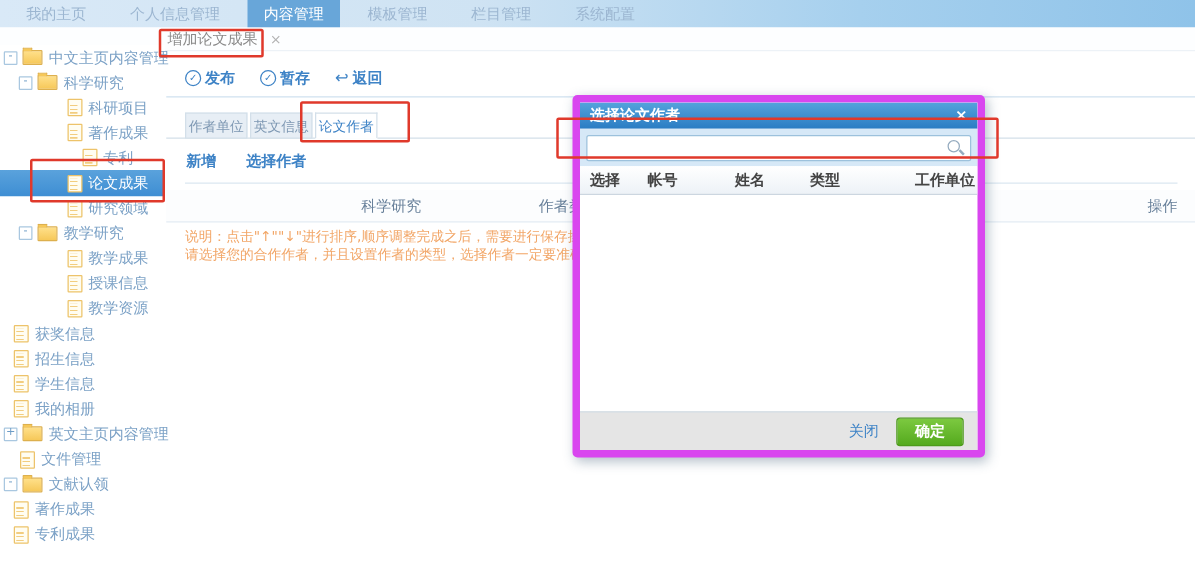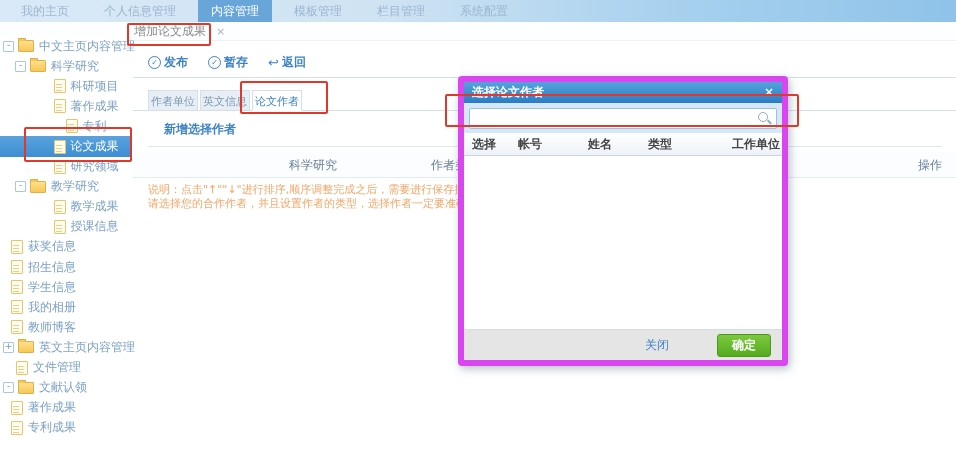--- a/index.html
+++ b/index.html
@@ -47,7 +47,7 @@
        border:1px solid #d3dfe9;color:#7e98b3;box-sizing:border-box;cursor:pointer;}
   .tab.active{background:#fff;border-bottom-color:#fff;color:#3e83c6;}
   .tabrule{position:absolute;left:133px;right:0;top:110px;border-top:1px solid #d3dfe9;z-index:1;}
-  .linkrow{position:absolute;left:164px;top:121px;display:flex;font-size:12px;font-weight:bold;color:#3e83c6;}
+  .linkrow{position:absolute;left:149px;top:121px;display:flex;gap:24px;font-size:12px;font-weight:bold;color:#3e83c6;}
   .rule2{position:absolute;left:148px;right:14px;top:146px;border-top:1px solid #dce7f1;}
   .thead{position:absolute;left:133px;right:0;top:152px;height:25px;background:#fcfdfe;border-bottom:1px solid #e4ecf3;
          font-size:12px;color:#68809a;}

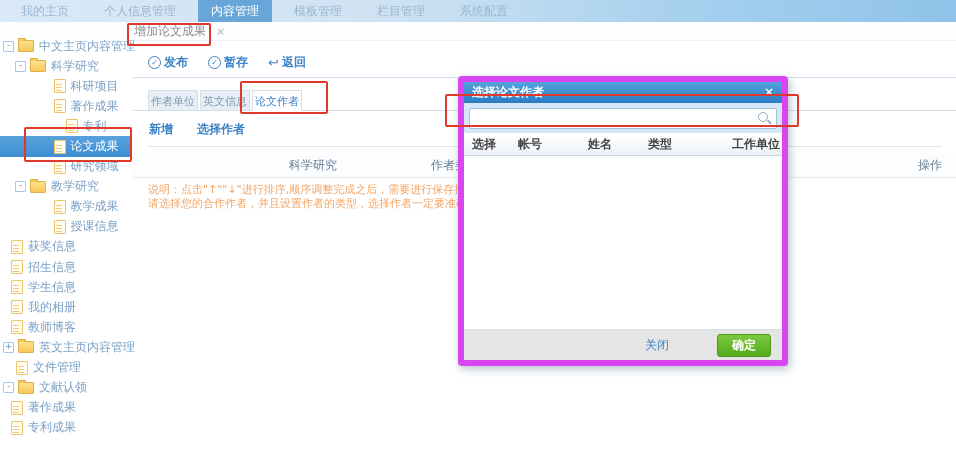--- a/index.html
+++ b/index.html
@@ -151,6 +151,10 @@
         <span class="idoc"></span>
         <span>授课信息</span>
       </div>
+    <div class="trow lv2">
+        <span class="idoc"></span>
+        <span>教学资源</span>
+      </div>
     <div class="trow lv1leaf">
         <span class="idoc"></span>
         <span>获奖信息</span>

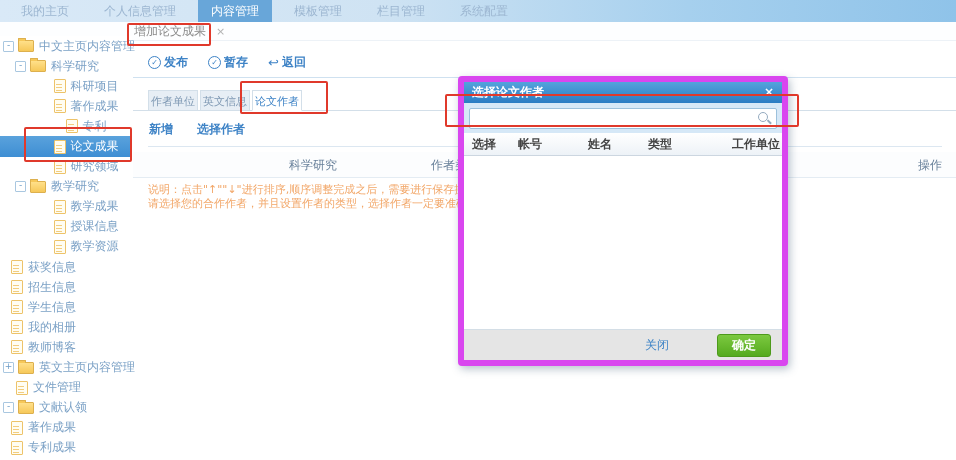--- a/index.html
+++ b/index.html
@@ -171,10 +171,6 @@
         <span class="idoc"></span>
         <span>我的相册</span>
       </div>
-    <div class="trow lv1leaf">
-        <span class="idoc"></span>
-        <span>教师博客</span>
-      </div>
     <div class="trow lv0">
         <span class="exp">+</span>
         <span class="ifolder"></span>

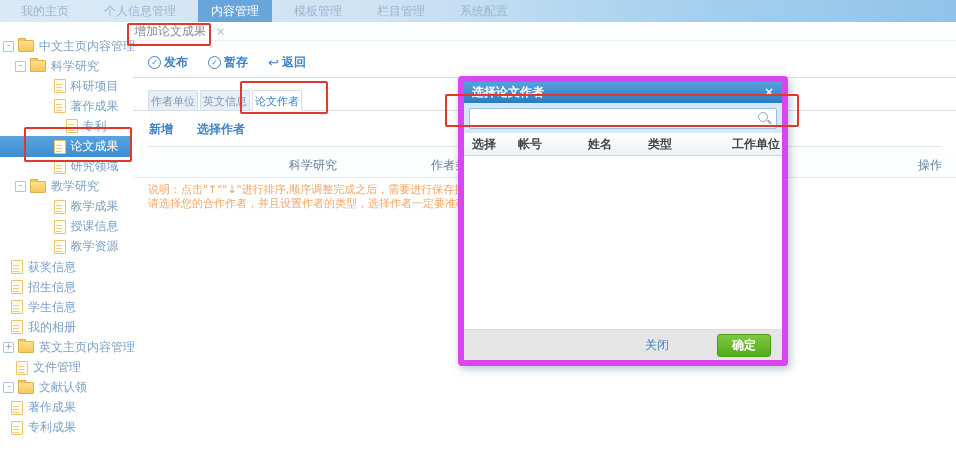--- a/index.html
+++ b/index.html
@@ -78,7 +78,7 @@
           display:flex;align-items:center;justify-content:flex-end;padding:0 11px;gap:14px;box-sizing:border-box;}
   .closelink{color:#3e83c6;font-size:12px;cursor:pointer;}
   .okbtn{background:linear-gradient(#7cc940,#55aa1e);border:1px solid #4d9a1b;border-radius:3px;color:#fff;
-          font-size:12px;font-weight:bold;padding:2px 14px;cursor:pointer;font-family:inherit;margin-left:34px;}
+          font-size:12px;font-weight:bold;padding:2px 14px;cursor:pointer;font-family:inherit;}
 
   
   .anno{position:absolute;border:2px solid #e0392b;border-radius:2px;z-index:60;pointer-events:none;}

